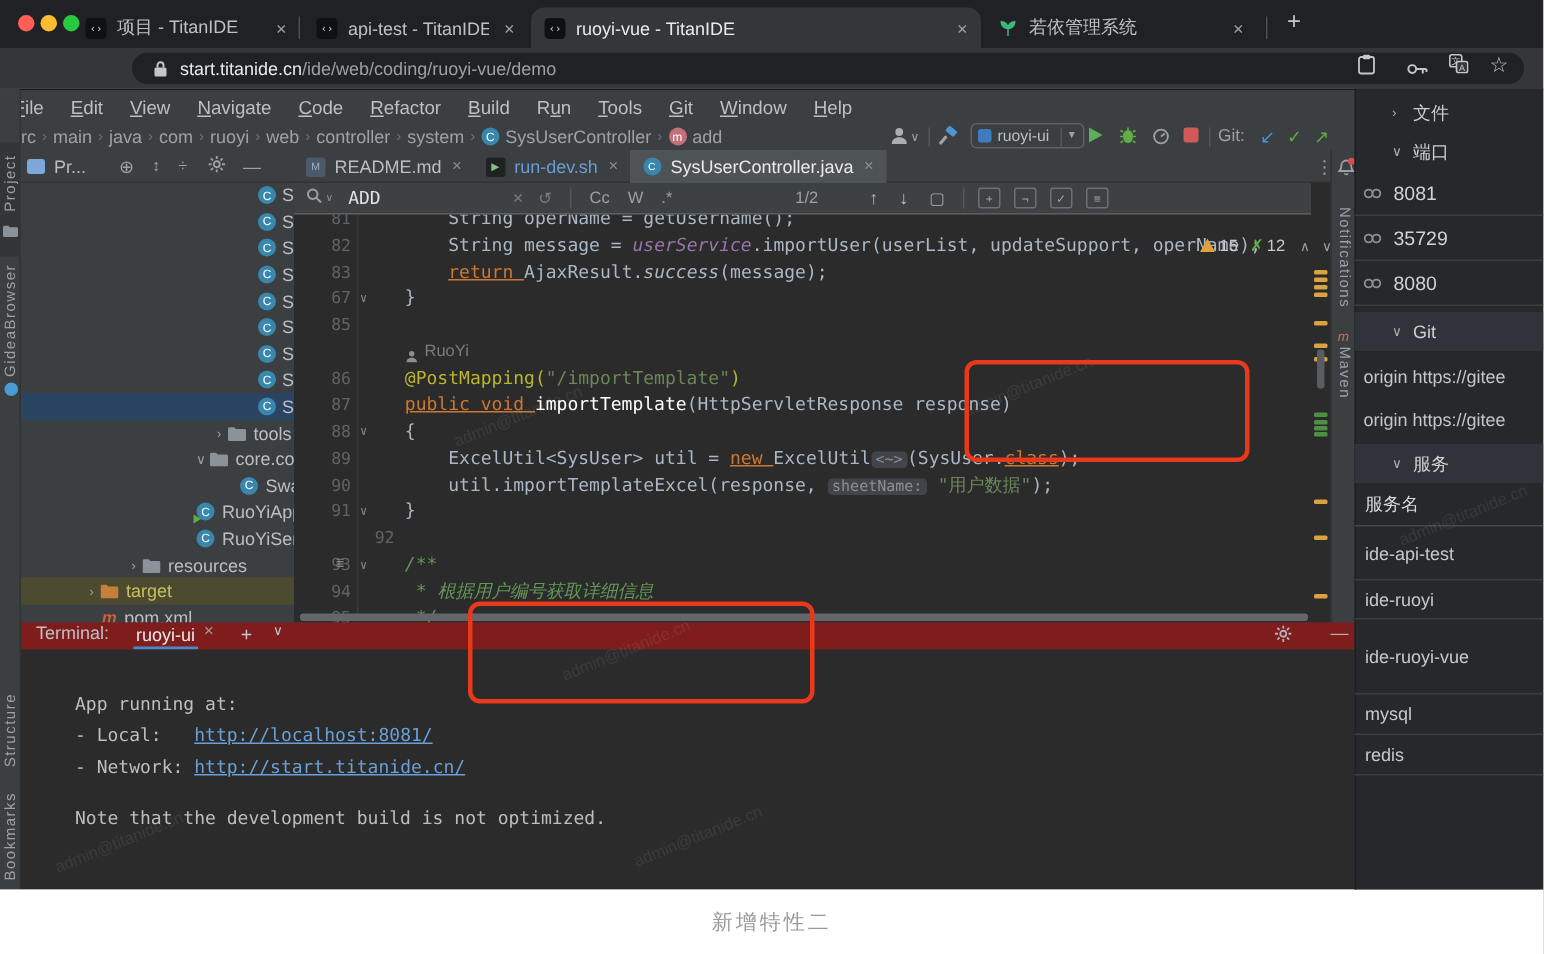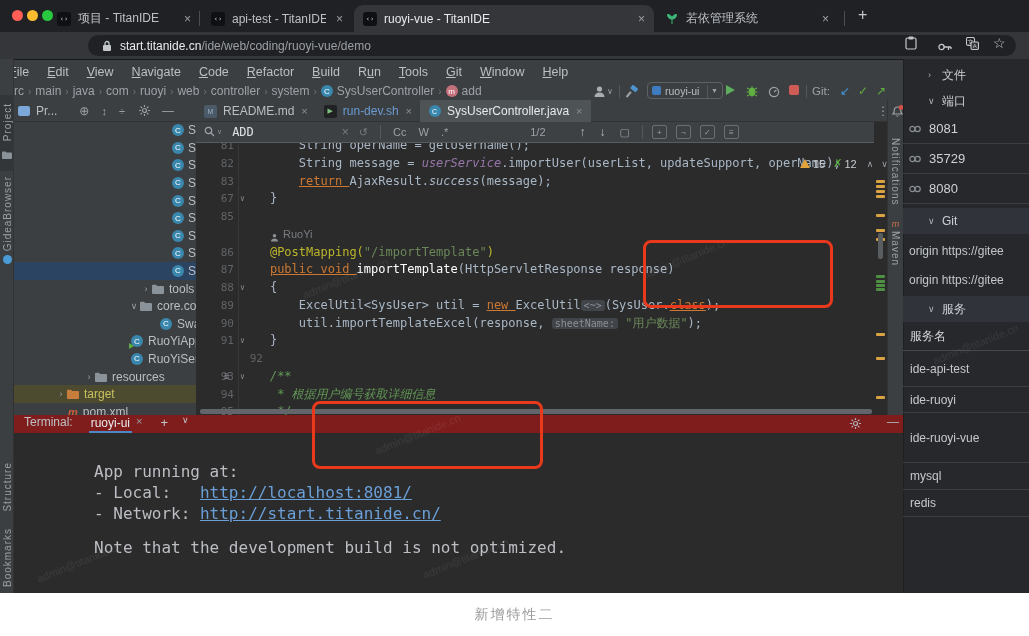--- a/index.html
+++ b/index.html
@@ -52,7 +52,7 @@
   .tick{position:absolute;left:876px;width:9px;height:3px;border-radius:1px;}
   .vlabel{writing-mode:vertical-rl;transform:rotate(180deg);font-size:10px;color:#9ca0a6;letter-spacing:1px;}
   .vlabelr{writing-mode:vertical-rl;font-size:10px;color:#9ca0a6;letter-spacing:1px;}
-  .term{font-family:"DejaVu Sans Mono",monospace;font-size:16px;color:#bcbec4;white-space:pre;margin-left:44px;}
+  .term{font-family:"DejaVu Sans Mono",monospace;font-size:12px;color:#bcbec4;white-space:pre;}
   .tlink{text-decoration:underline;}
   .rprow{position:absolute;left:903px;width:126px;box-sizing:border-box;display:flex;align-items:center;
          color:#cbced3;font-size:12px;white-space:nowrap;overflow:hidden;}

